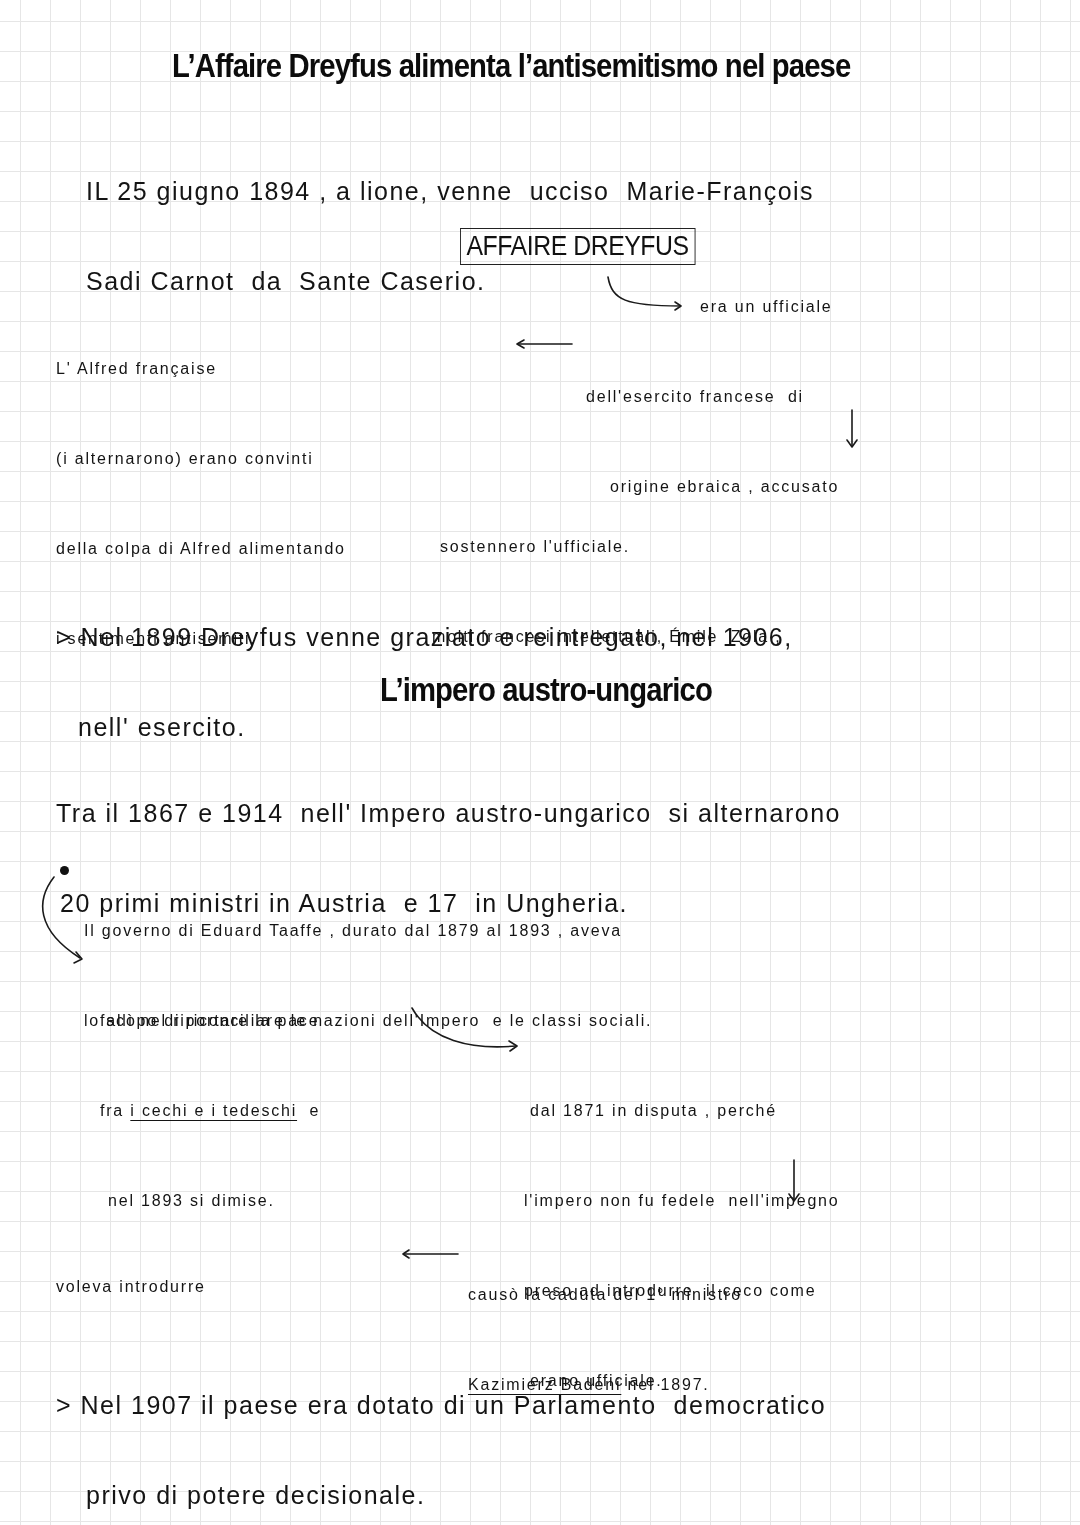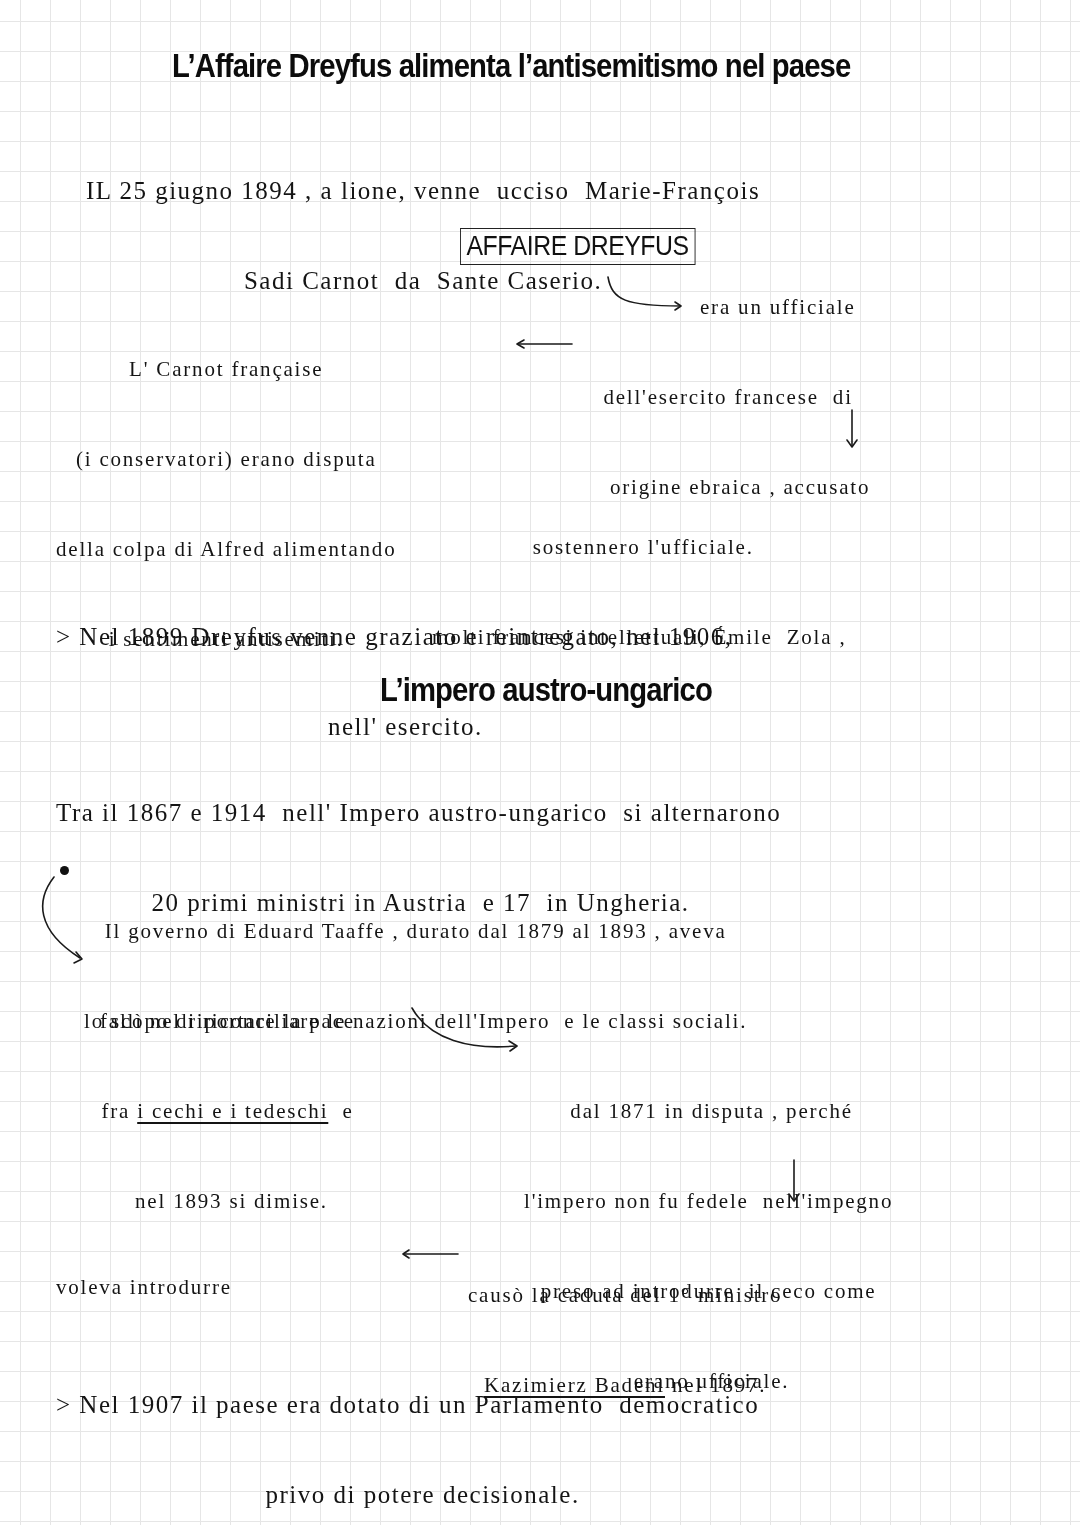--- a/index.html
+++ b/index.html
@@ -22,9 +22,9 @@
     white-space: nowrap; color: #0c0c0c;
   }
   .hand {
-    font-family: Liberation Serif, serif;
+    font-family: Liberation Sans, sans-serif;
     font-size: 25px; line-height: 30px; letter-spacing: 1.5px;
-    font-weight: 300; white-space: pre; color: #141414; text-align: center;
+    font-weight: 300; white-space: pre; color: #141414;
   }
   .hand-sm { font-size: 21px; letter-spacing: 1.8px; }
   .line { display: block; }

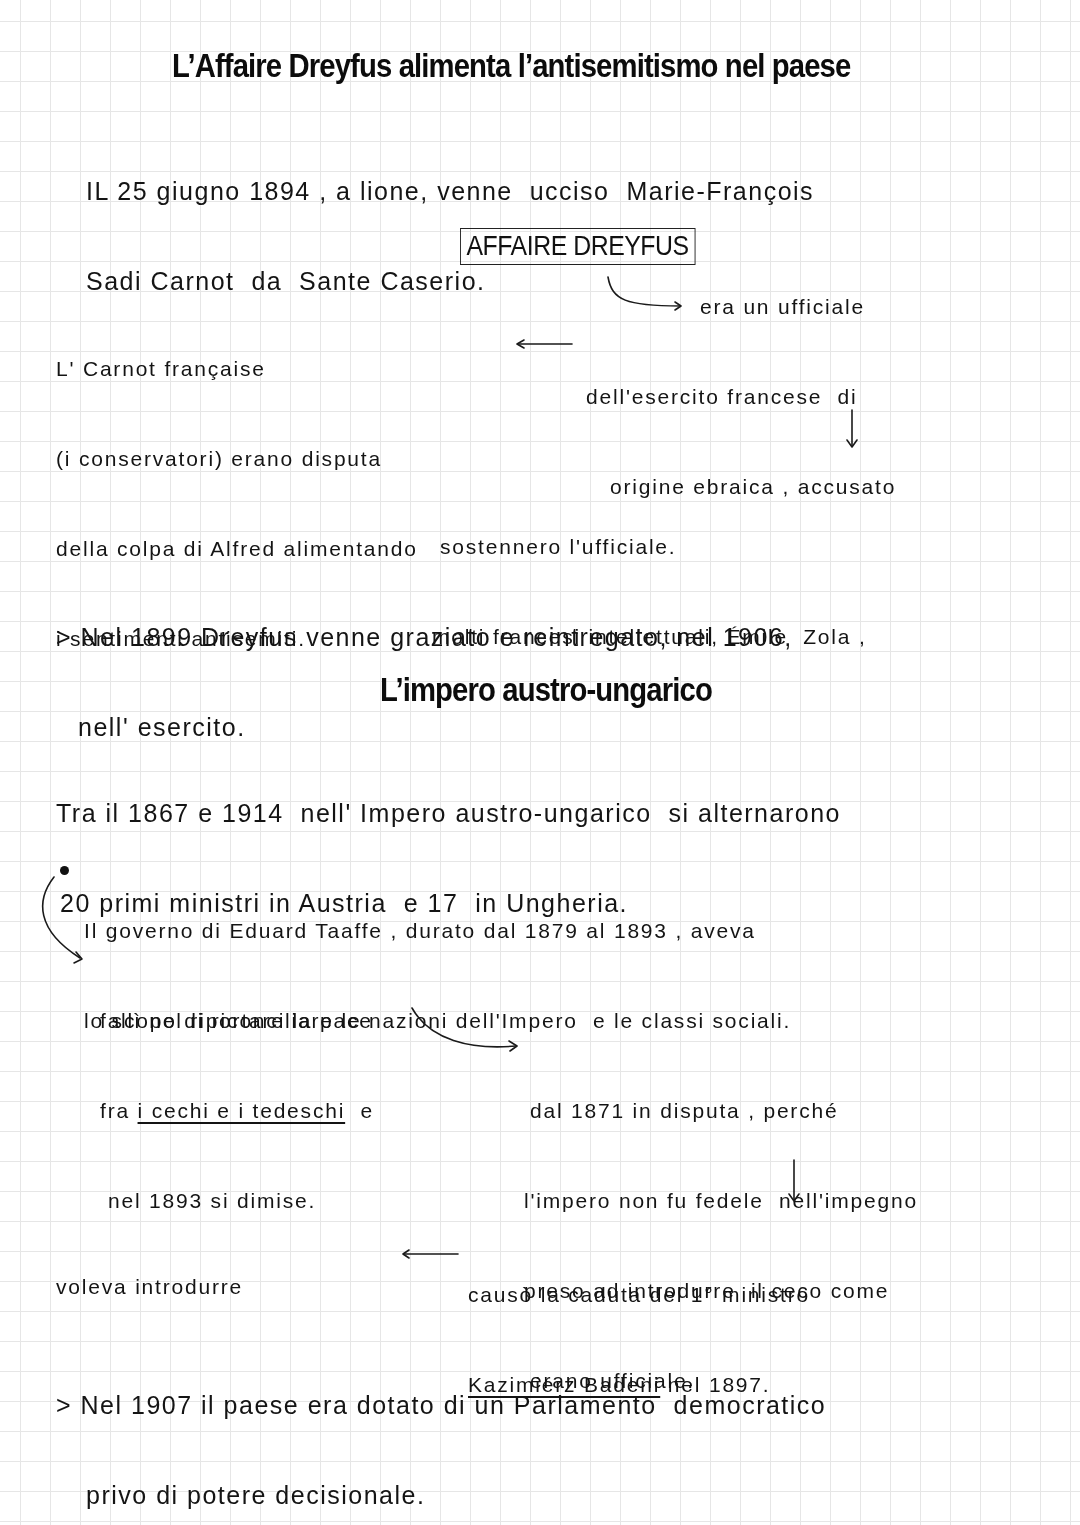--- a/index.html
+++ b/index.html
@@ -26,7 +26,7 @@
     font-size: 25px; line-height: 30px; letter-spacing: 1.5px;
     font-weight: 300; white-space: pre; color: #141414;
   }
-  .hand-sm { font-size: 21px; letter-spacing: 1.8px; }
+  .hand-sm { font-size: 16px; letter-spacing: 1.8px; }
   .line { display: block; }
   .boxed {
     border: 1.5px solid #222; padding: 2px 6px;

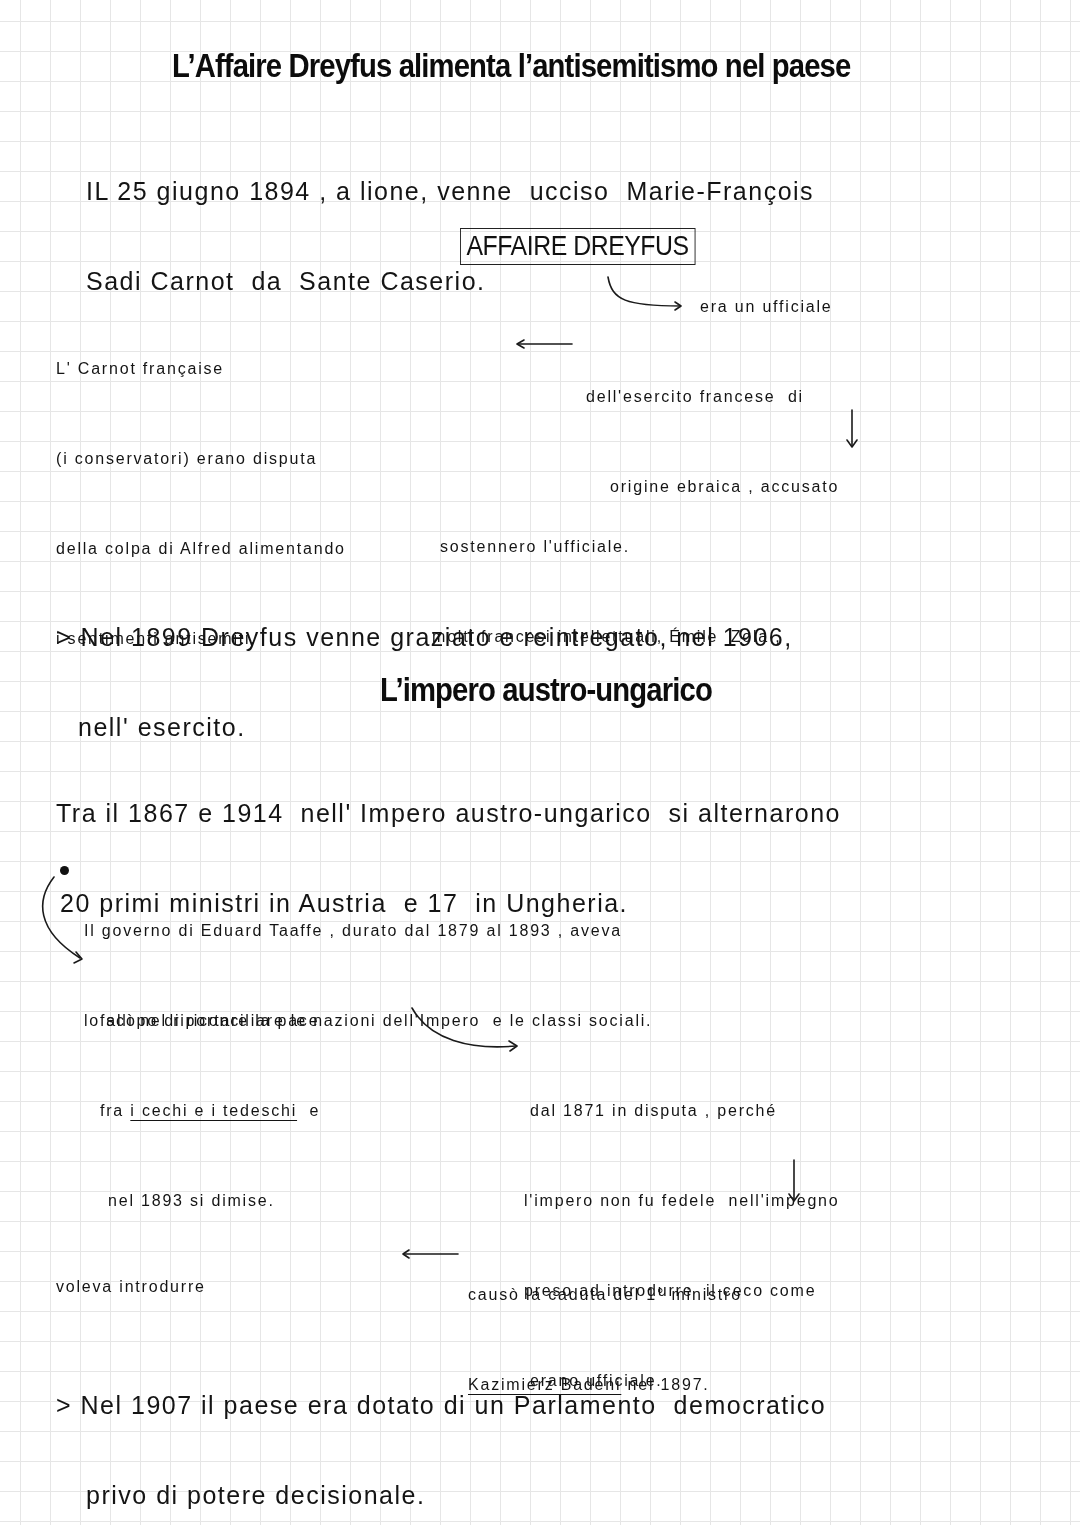--- a/index.html
+++ b/index.html
@@ -50,7 +50,7 @@
 <div class="abs boxed" style="left:460px; top:228px;">AFFAIRE DREYFUS</div>
 
 <div class="abs hand hand-sm" style="left:56px; top:294px;">
-  <span class="line">L' Carnot française</span>
+  <span class="line">L' Alfred française</span>
   <span class="line">(i conservatori) erano disputa</span>
   <span class="line">della colpa di Alfred alimentando</span>
   <span class="line">i sentimenti antisemiti.</span>

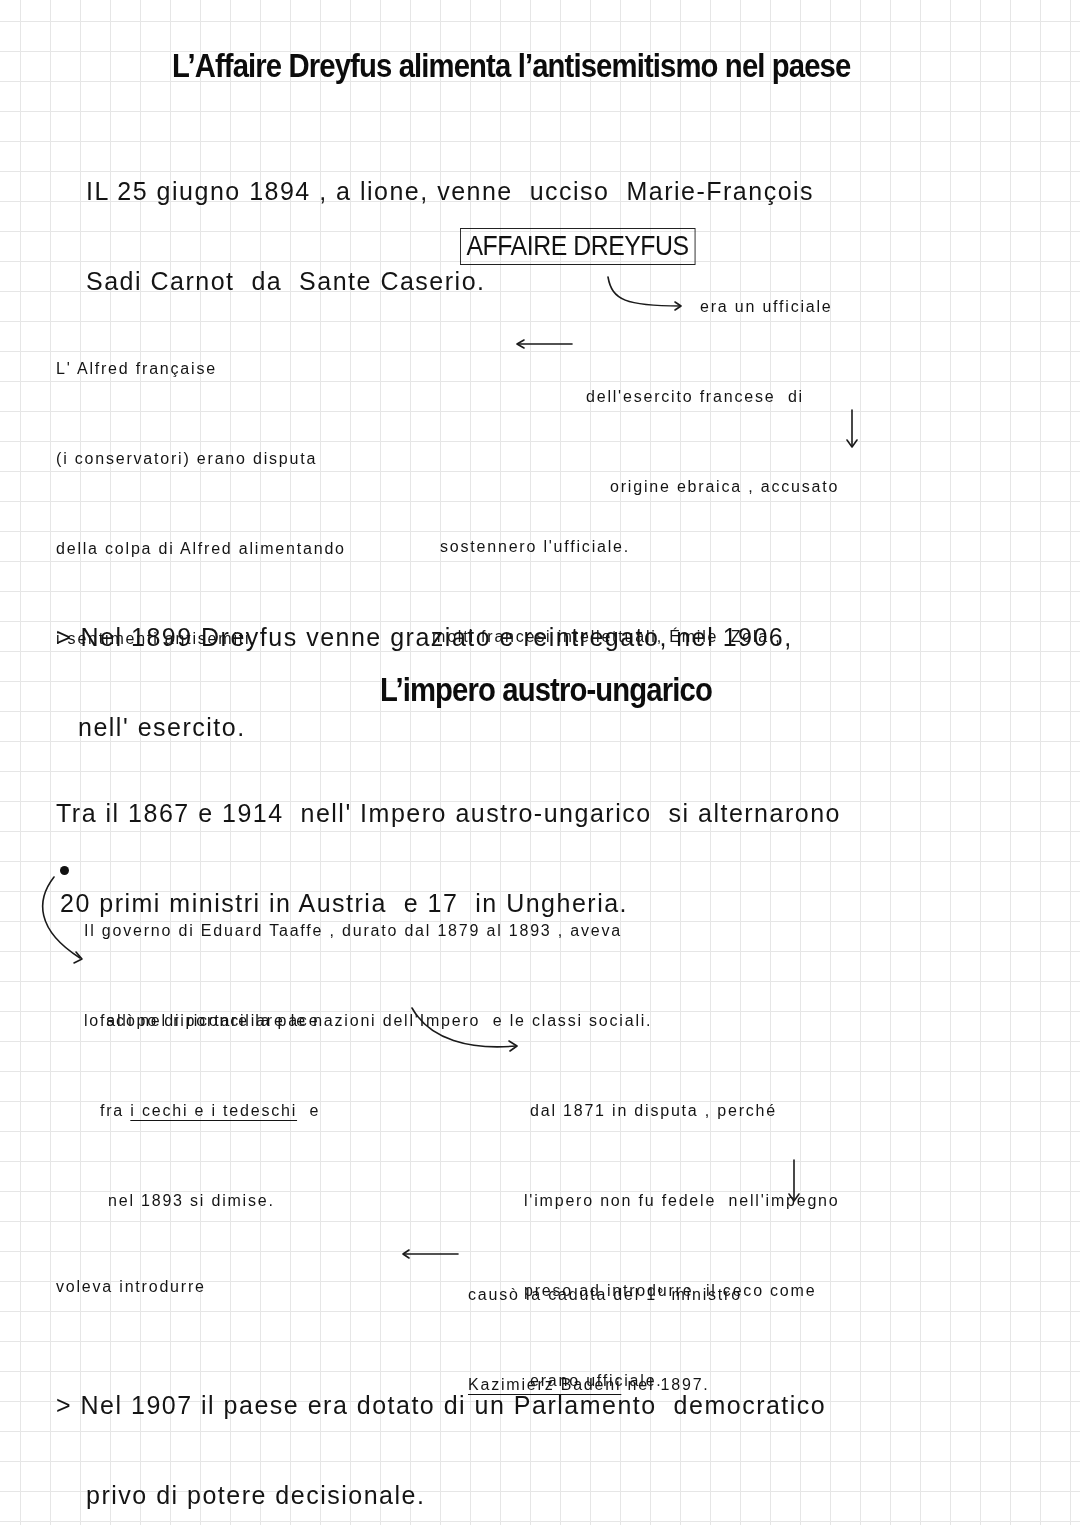--- a/index.html
+++ b/index.html
@@ -51,7 +51,7 @@
 
 <div class="abs hand hand-sm" style="left:56px; top:294px;">
   <span class="line">L' Alfred française</span>
-  <span class="line">(i conservatori) erano disputa</span>
+  <span class="line">(i alternarono) erano convinti</span>
   <span class="line">della colpa di Alfred alimentando</span>
   <span class="line">i sentimenti antisemiti.</span>
 </div>

